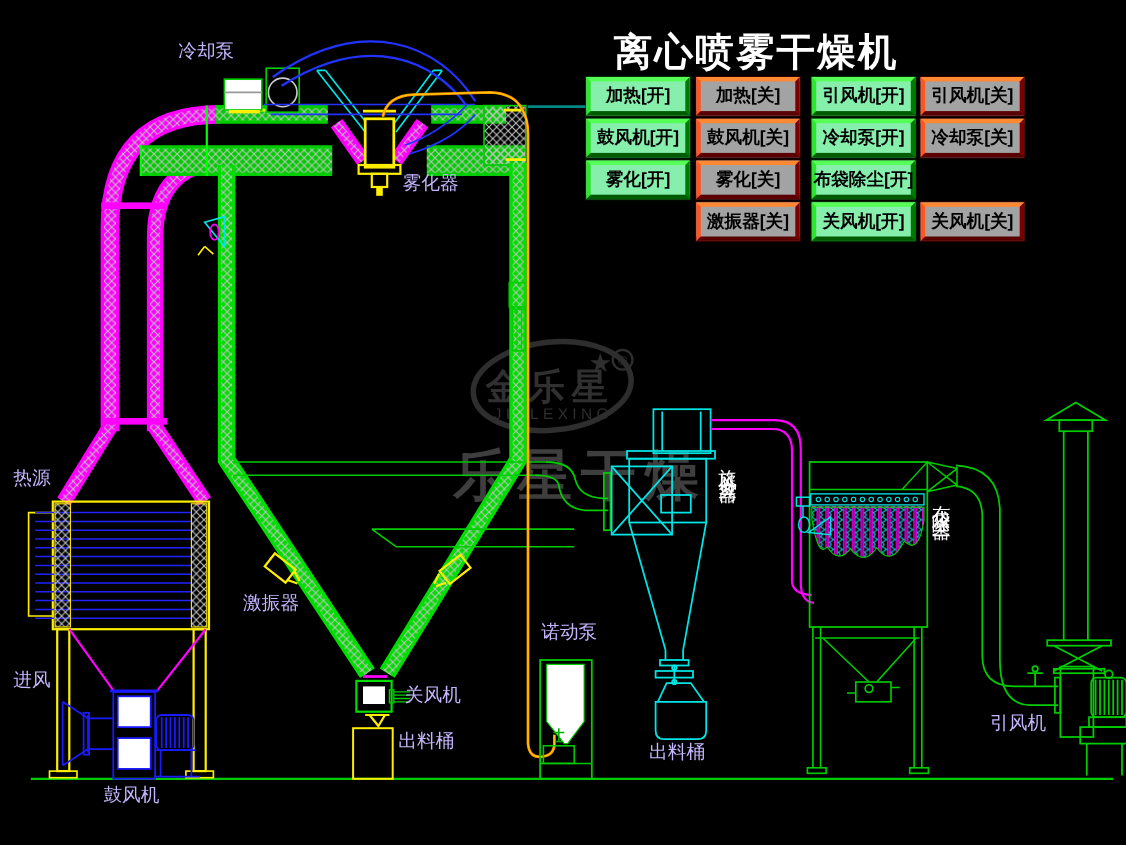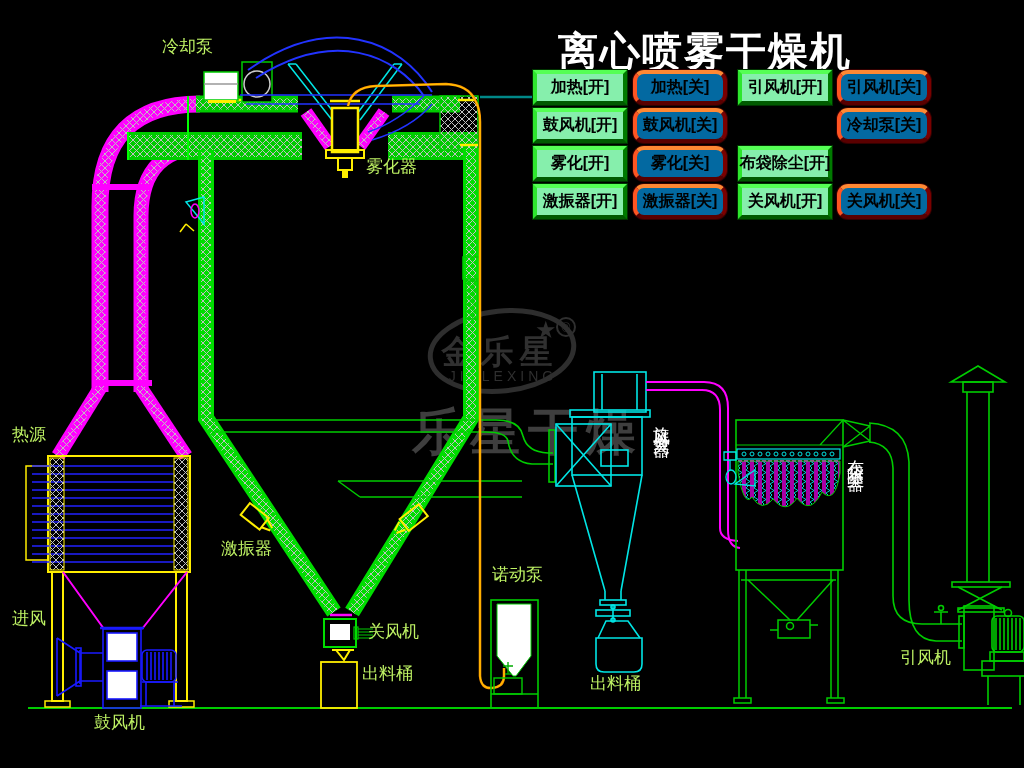--- a/index.html
+++ b/index.html
@@ -8,7 +8,7 @@
   #screen svg{position:absolute;left:0;top:0;}
   .title{position:absolute;left:558px;top:24px;color:#fff;font-size:40px;font-weight:bold;
          letter-spacing:2px;white-space:nowrap;}
-  .lbl{position:absolute;color:#bef264;font-size:17px;line-height:1.1;white-space:nowrap;}
+  .lbl{position:absolute;color:#c4b5fd;font-size:17px;line-height:1.1;white-space:nowrap;}
   .vlbl{position:absolute;color:#fff;font-size:17px;writing-mode:vertical-rl;
         text-orientation:upright;letter-spacing:4px;white-space:nowrap;}
   .btn{position:absolute;width:94px;height:35px;box-sizing:border-box;display:flex;

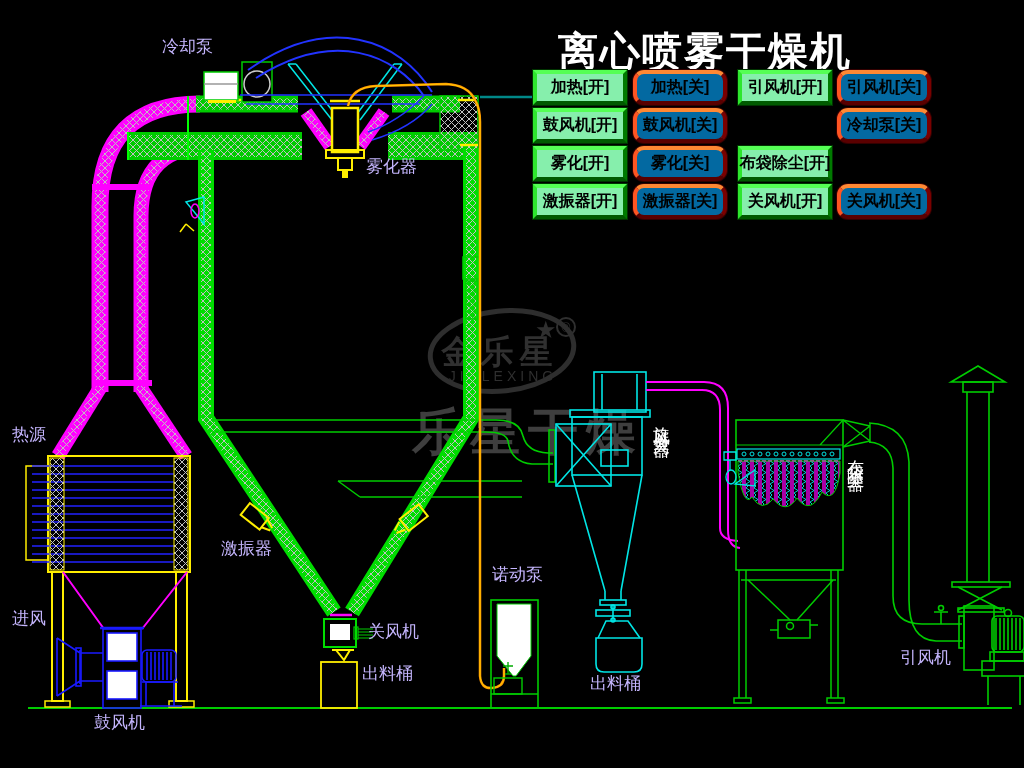--- a/index.html
+++ b/index.html
@@ -6,7 +6,7 @@
   #screen{position:relative;width:1024px;height:768px;background:#000;overflow:hidden;
           font-family:"Liberation Sans",sans-serif;}
   #screen svg{position:absolute;left:0;top:0;}
-  .title{position:absolute;left:558px;top:24px;color:#fff;font-size:40px;font-weight:bold;
+  .title{position:absolute;left:558px;top:24px;color:#fff;font-size:35px;font-weight:bold;
          letter-spacing:2px;white-space:nowrap;}
   .lbl{position:absolute;color:#c4b5fd;font-size:17px;line-height:1.1;white-space:nowrap;}
   .vlbl{position:absolute;color:#fff;font-size:17px;writing-mode:vertical-rl;

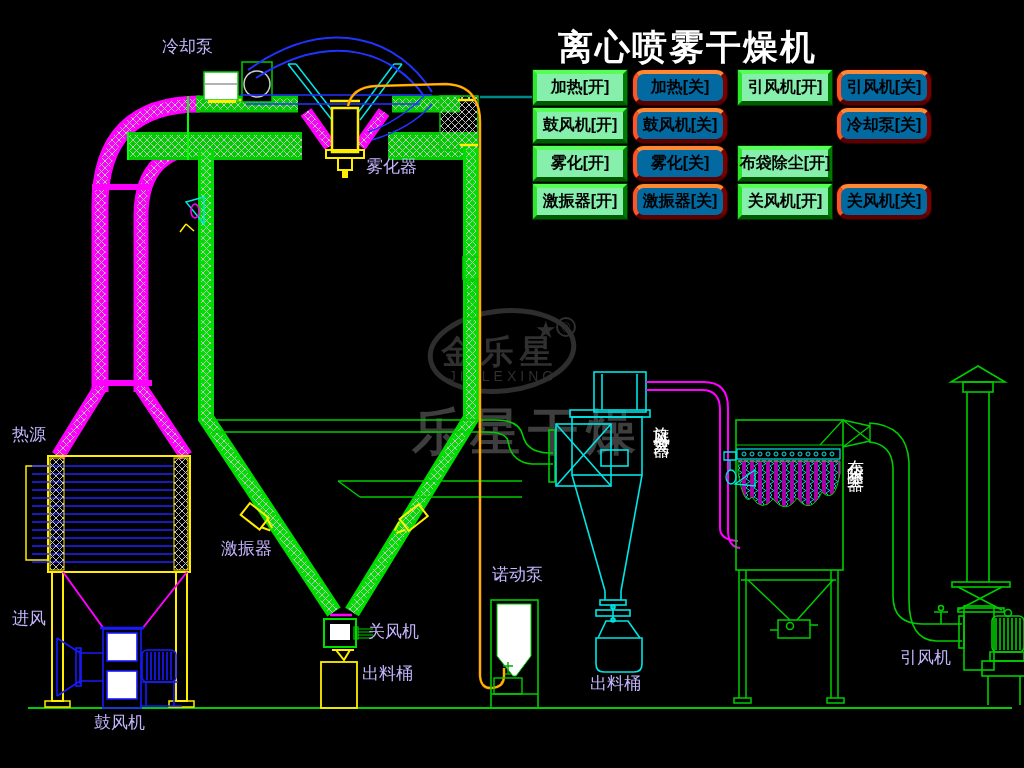--- a/index.html
+++ b/index.html
@@ -17,9 +17,9 @@
   .btn.on{background:#86efac;border-top:4px solid #55ff55;border-left:4px solid #2ee62e;
           border-bottom:4px solid #005a00;border-right:4px solid #007a00;
           box-shadow:0 0 0 1px #003300;}
-  .btn.off{background:#0369a1;border-top:4px solid #ff8833;border-left:4px solid #ff5522;
+  .btn.off{background:#a3a3a3;border-top:4px solid #ff8833;border-left:4px solid #ff5522;
            border-bottom:4px solid #5a0000;border-right:4px solid #7a0000;
-           box-shadow:0 0 0 1px #330000;border-radius:11px;}
+           box-shadow:0 0 0 1px #330000;}
 </style>
 </head>
 <body>

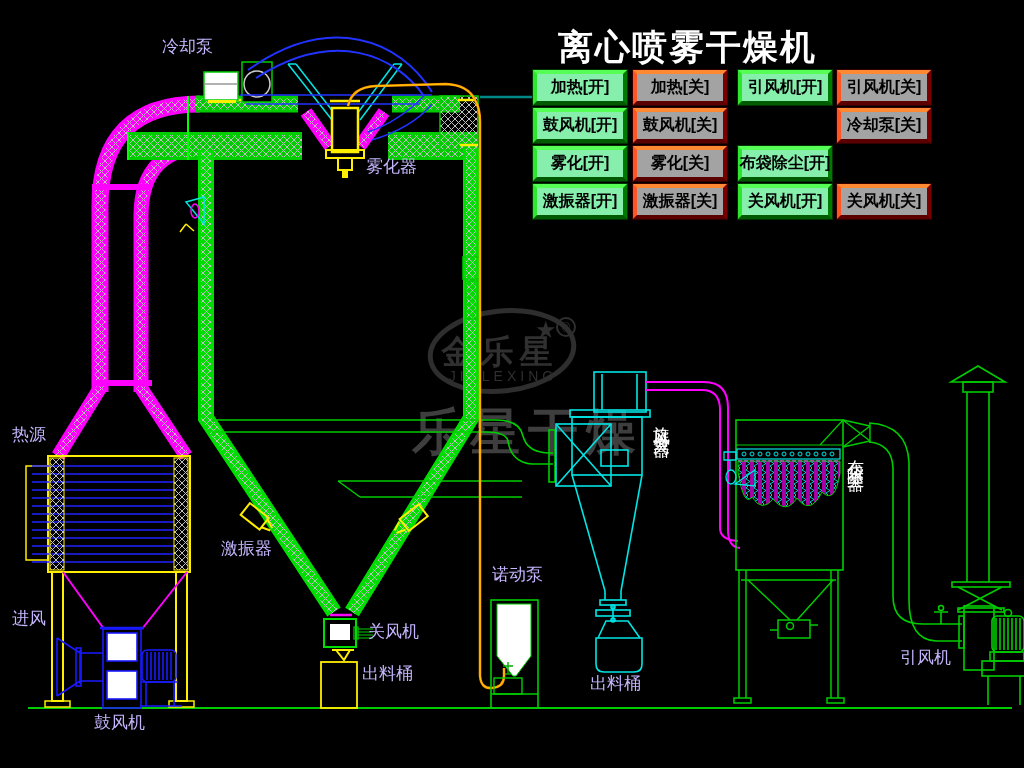--- a/index.html
+++ b/index.html
@@ -276,6 +276,7 @@
 <div class="btn off" style="left:837px;top:70px">引风机[关]</div>
 <div class="btn on" style="left:533px;top:108px">鼓风机[开]</div>
 <div class="btn off" style="left:633px;top:108px">鼓风机[关]</div>
+<div class="btn on" style="left:738px;top:108px">冷却泵[开]</div>
 <div class="btn off" style="left:837px;top:108px">冷却泵[关]</div>
 <div class="btn on" style="left:533px;top:146px">雾化[开]</div>
 <div class="btn off" style="left:633px;top:146px">雾化[关]</div>

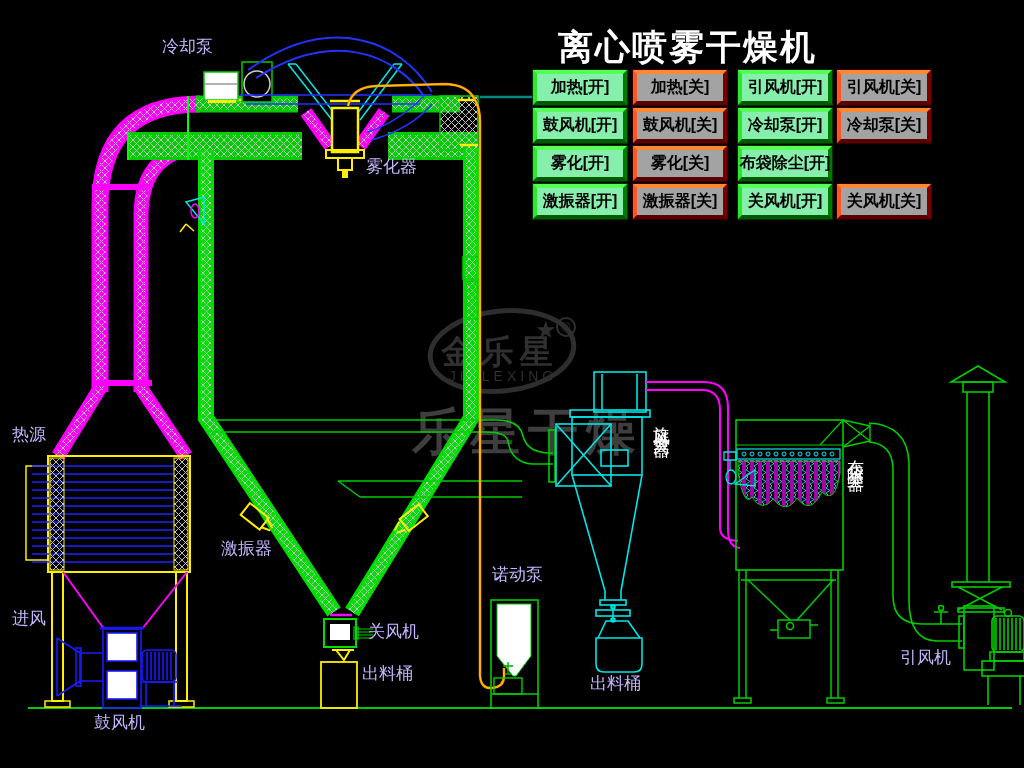--- a/index.html
+++ b/index.html
@@ -281,7 +281,6 @@
 <div class="btn on" style="left:533px;top:146px">雾化[开]</div>
 <div class="btn off" style="left:633px;top:146px">雾化[关]</div>
 <div class="btn on" style="left:738px;top:146px">布袋除尘[开]</div>
-<div class="btn on" style="left:533px;top:184px">激振器[开]</div>
 <div class="btn off" style="left:633px;top:184px">激振器[关]</div>
 <div class="btn off" style="left:837px;top:184px">关风机[关]</div>
 <div class="btn on" style="left:738px;top:184px">关风机[开]</div>

